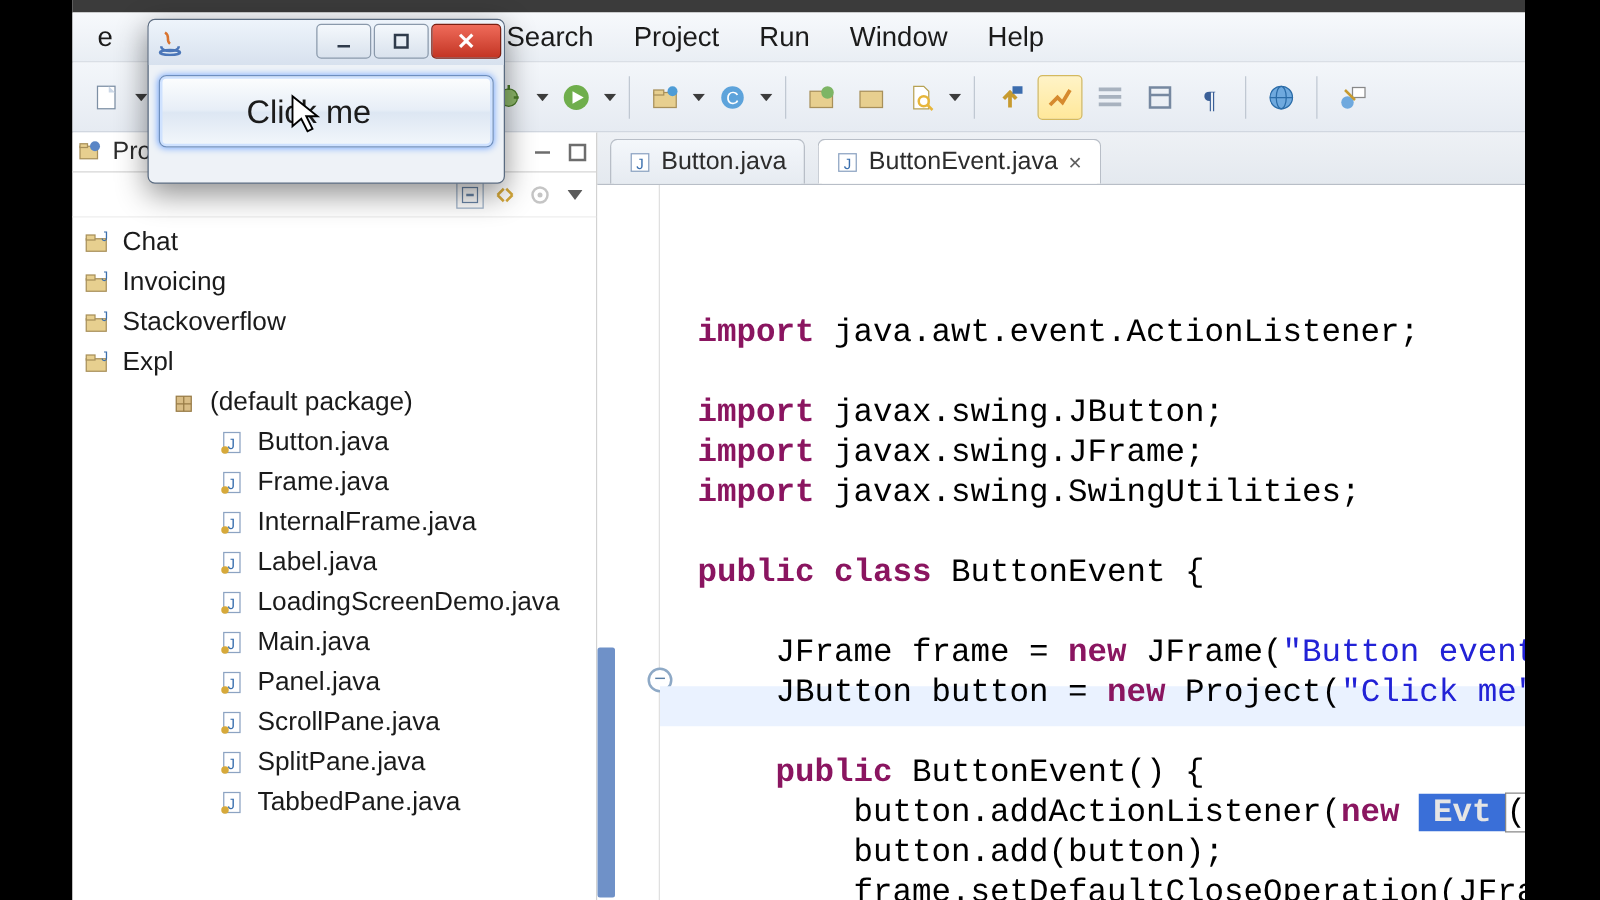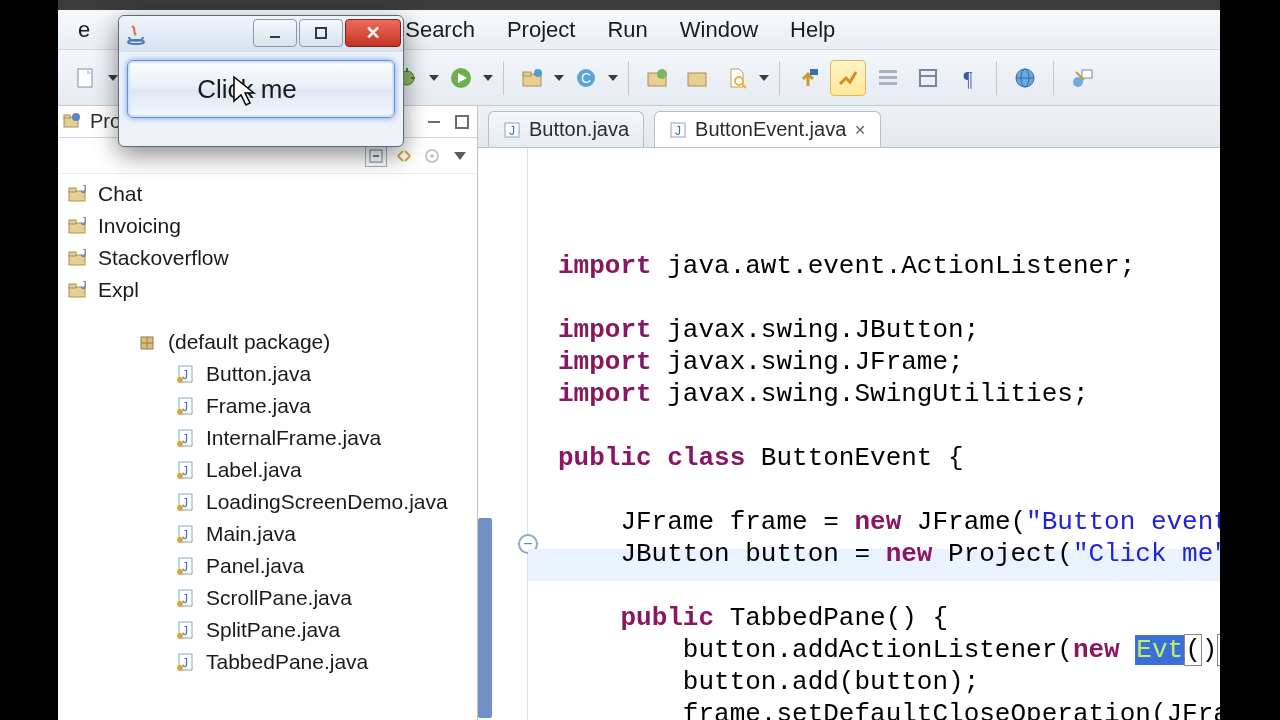--- a/index.html
+++ b/index.html
@@ -27,7 +27,7 @@
   .node { display:flex; align-items:center; height:32px; white-space:nowrap; }
   .ind0 { padding-left:0px; }
   .ind1 { padding-left:34px; }
-  .ind2 { padding-left:70px;margin-top:20px; }
+  .ind2 { padding-left:70px; }
   .ind3 { padding-left:108px; }
   .ticon { width:24px; height:24px; margin-right:8px; display:inline-flex; align-items:center; justify-content:center; flex-shrink:0;}
   

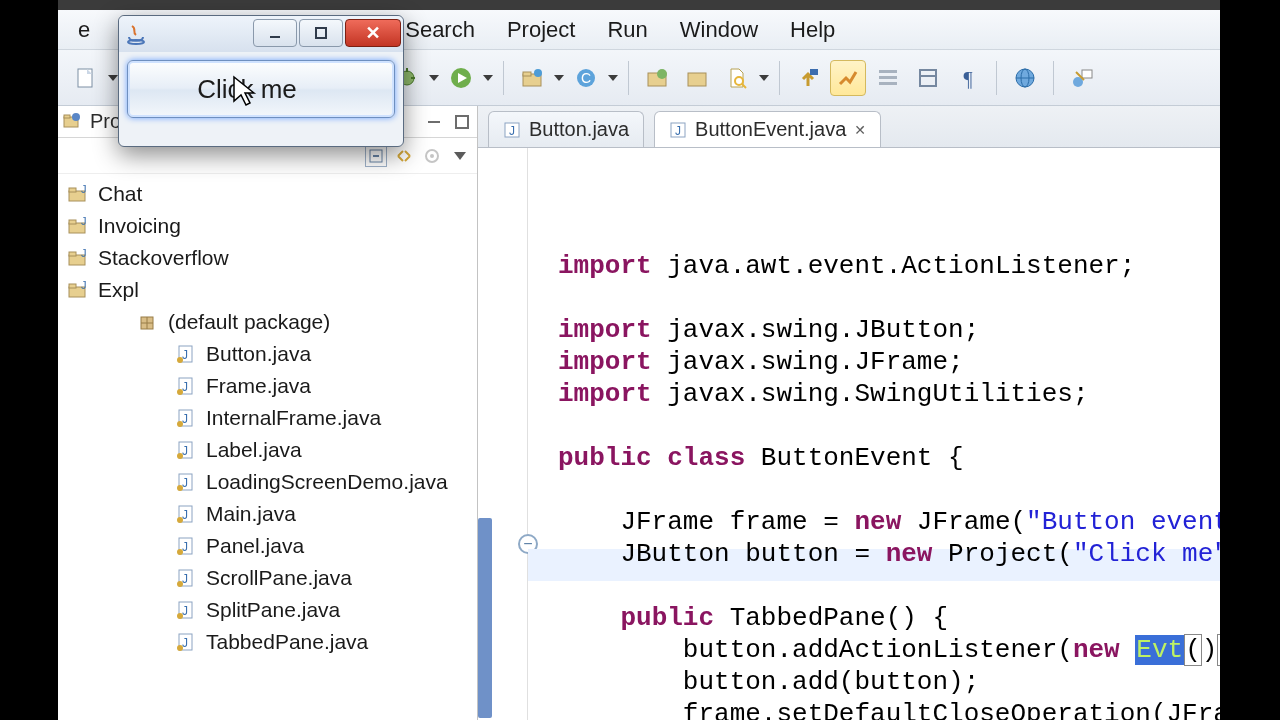--- a/index.html
+++ b/index.html
@@ -460,7 +460,7 @@
 <span>    JFrame frame = </span><span class="k">new</span><span> JFrame(</span><span class="s">"Button event"</span>
 <span>    JButton button = </span><span class="k">new</span><span> Project(</span><span class="s">"Click me"</span>
 
-<span>    </span><span class="k">public</span><span> TabbedPane() {</span>
+<span>    </span><span class="k">public</span><span> ButtonEvent() {</span>
 <span>        button.addActionListener(</span><span class="k">new</span><span> </span><span class="sel">Evt</span><span class="brmatch">(</span>)<span class="brmatch">)</span>;
 <span>        button.add(button);</span>
 <span>        frame.setDefaultCloseOperation(JFrame.</span>

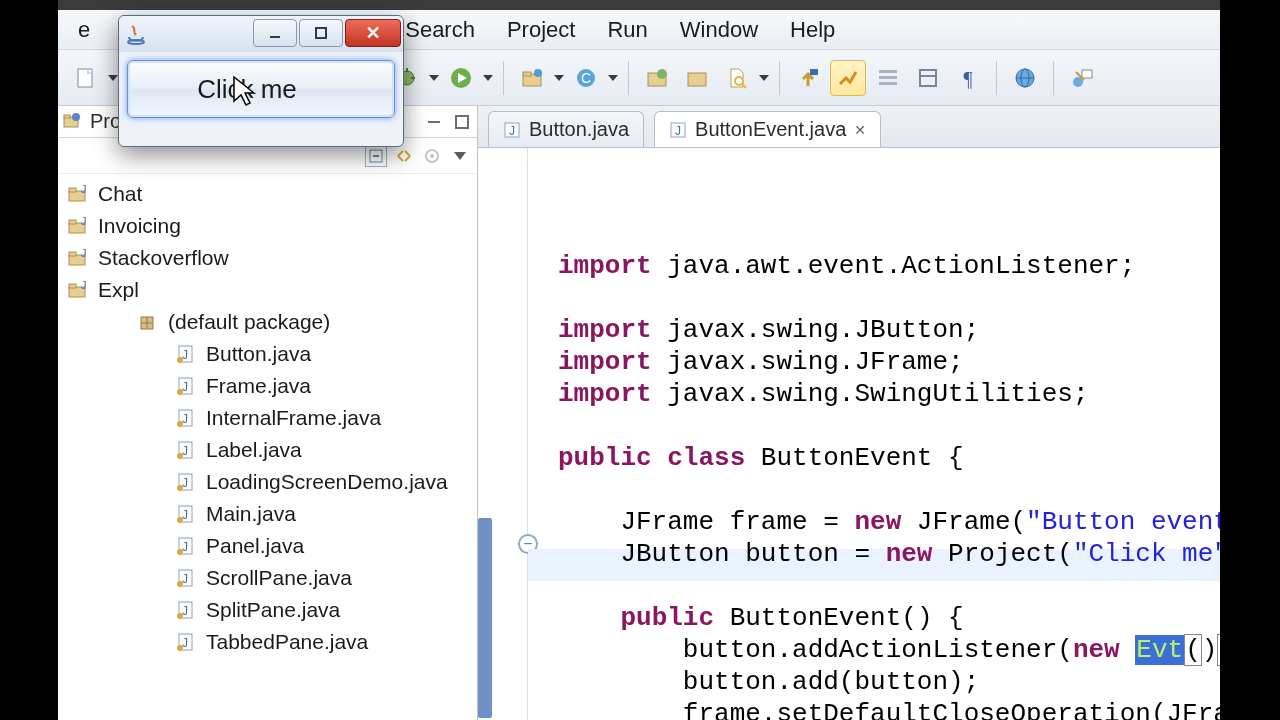--- a/index.html
+++ b/index.html
@@ -45,7 +45,7 @@
   .code .content { position:relative; z-index:1; }
   .k { color:#8a1560; font-weight:bold; }
   .s { color:#2222d6; }
-  .sel { background:#3a6fd8; color:#bef264; padding:0 1px;}
+  .sel { background:#3a6fd8; color:#e5e5e5; padding:0 11px;font-weight:bold;}
   .brmatch { border:1px solid #888; padding:0;}
   
   .swingwin { position:absolute; left:118px; top:15px; width:286px; height:132px; background:#eef2f7; border:1px solid #5a6b80; border-radius:6px; box-shadow:0 8px 25px rgba(0,0,0,.45); z-index:50; }

